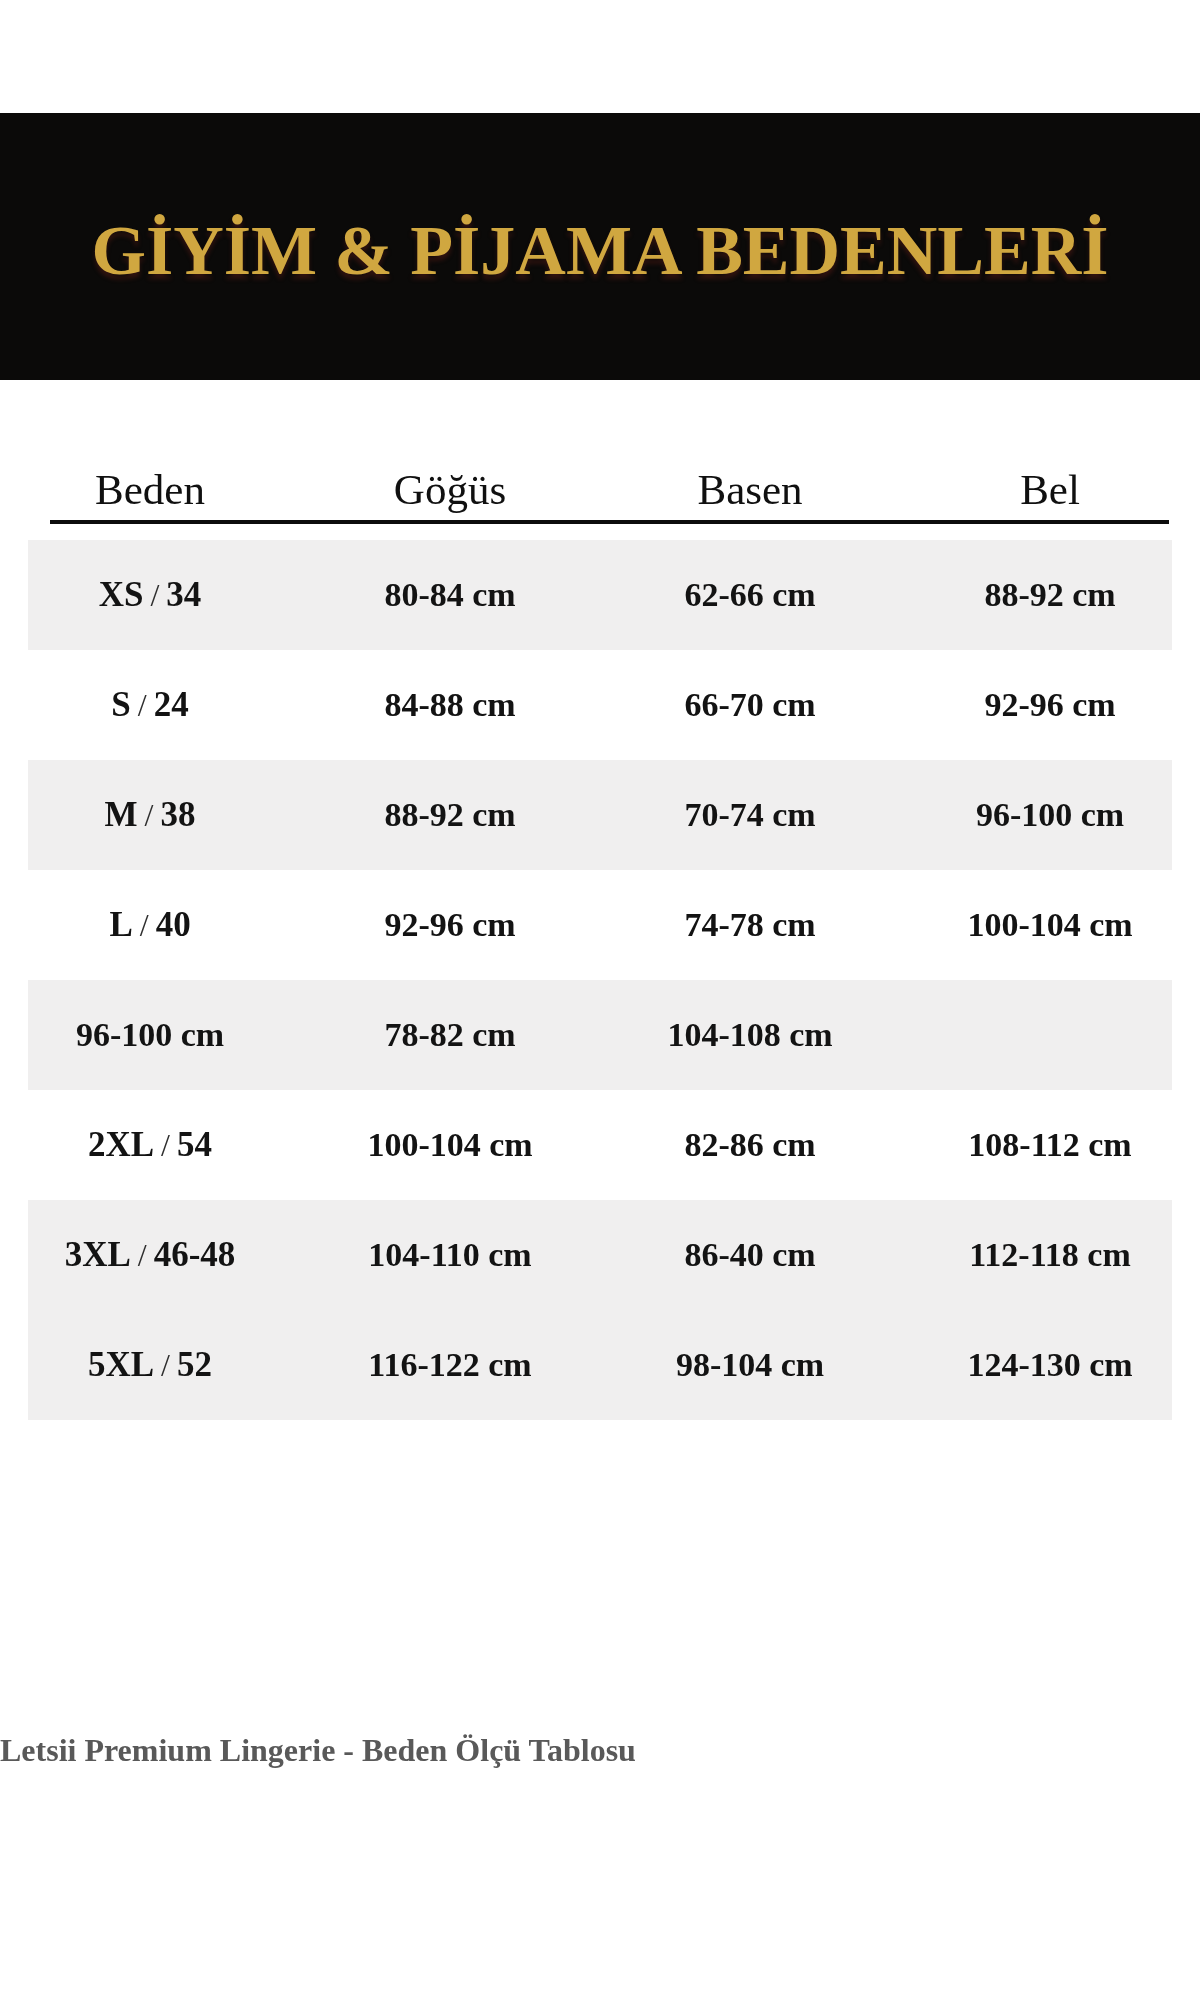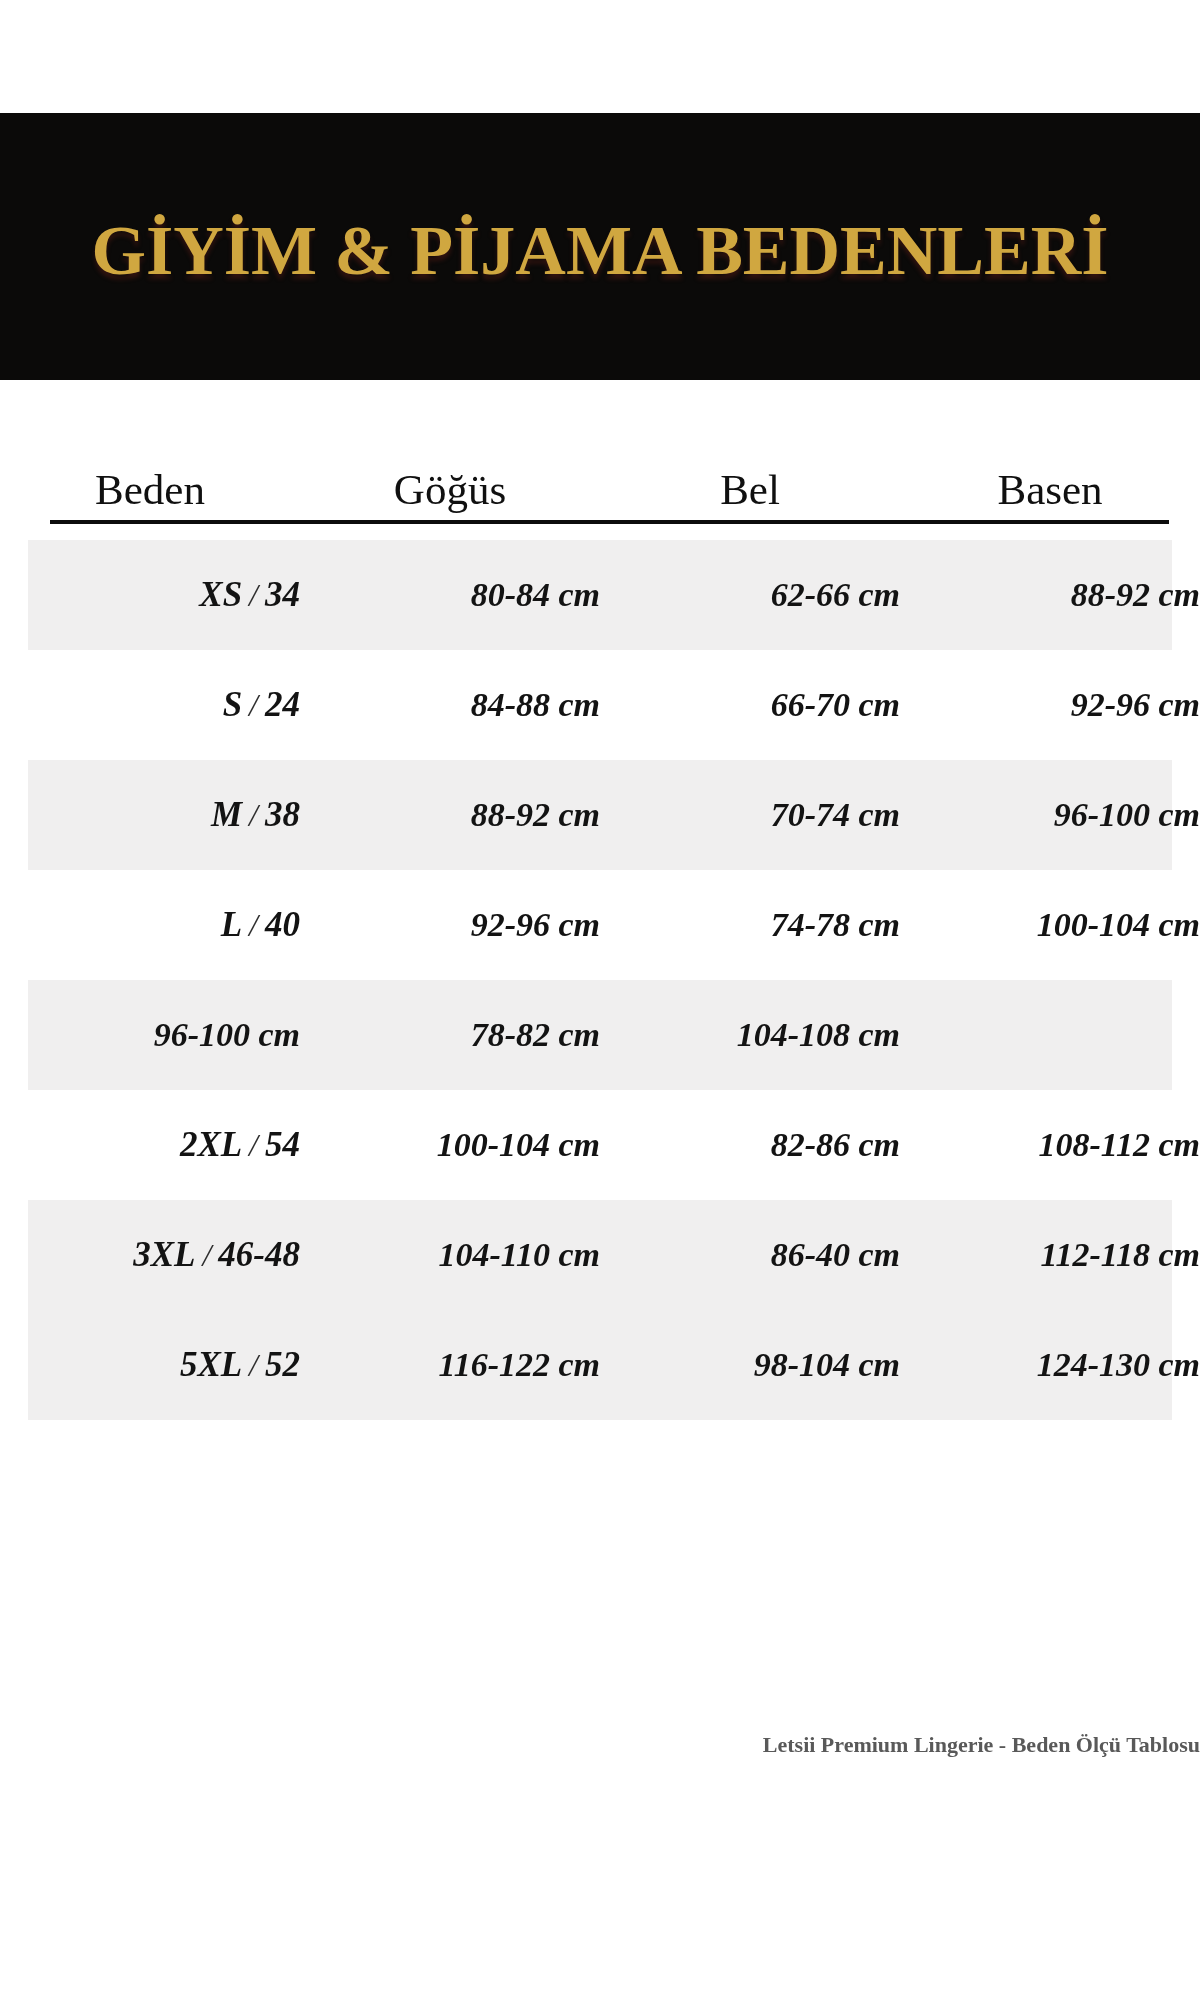--- a/index.html
+++ b/index.html
@@ -106,8 +106,8 @@
     <div class="thead">
       <div class="th">Beden</div>
       <div class="th">Göğüs</div>
+      <div class="th">Basen</div>
       <div class="th">Bel</div>
-      <div class="th">Basen</div>
     </div>
     <div class="rule"></div>
     <div class="rows" id="rows">

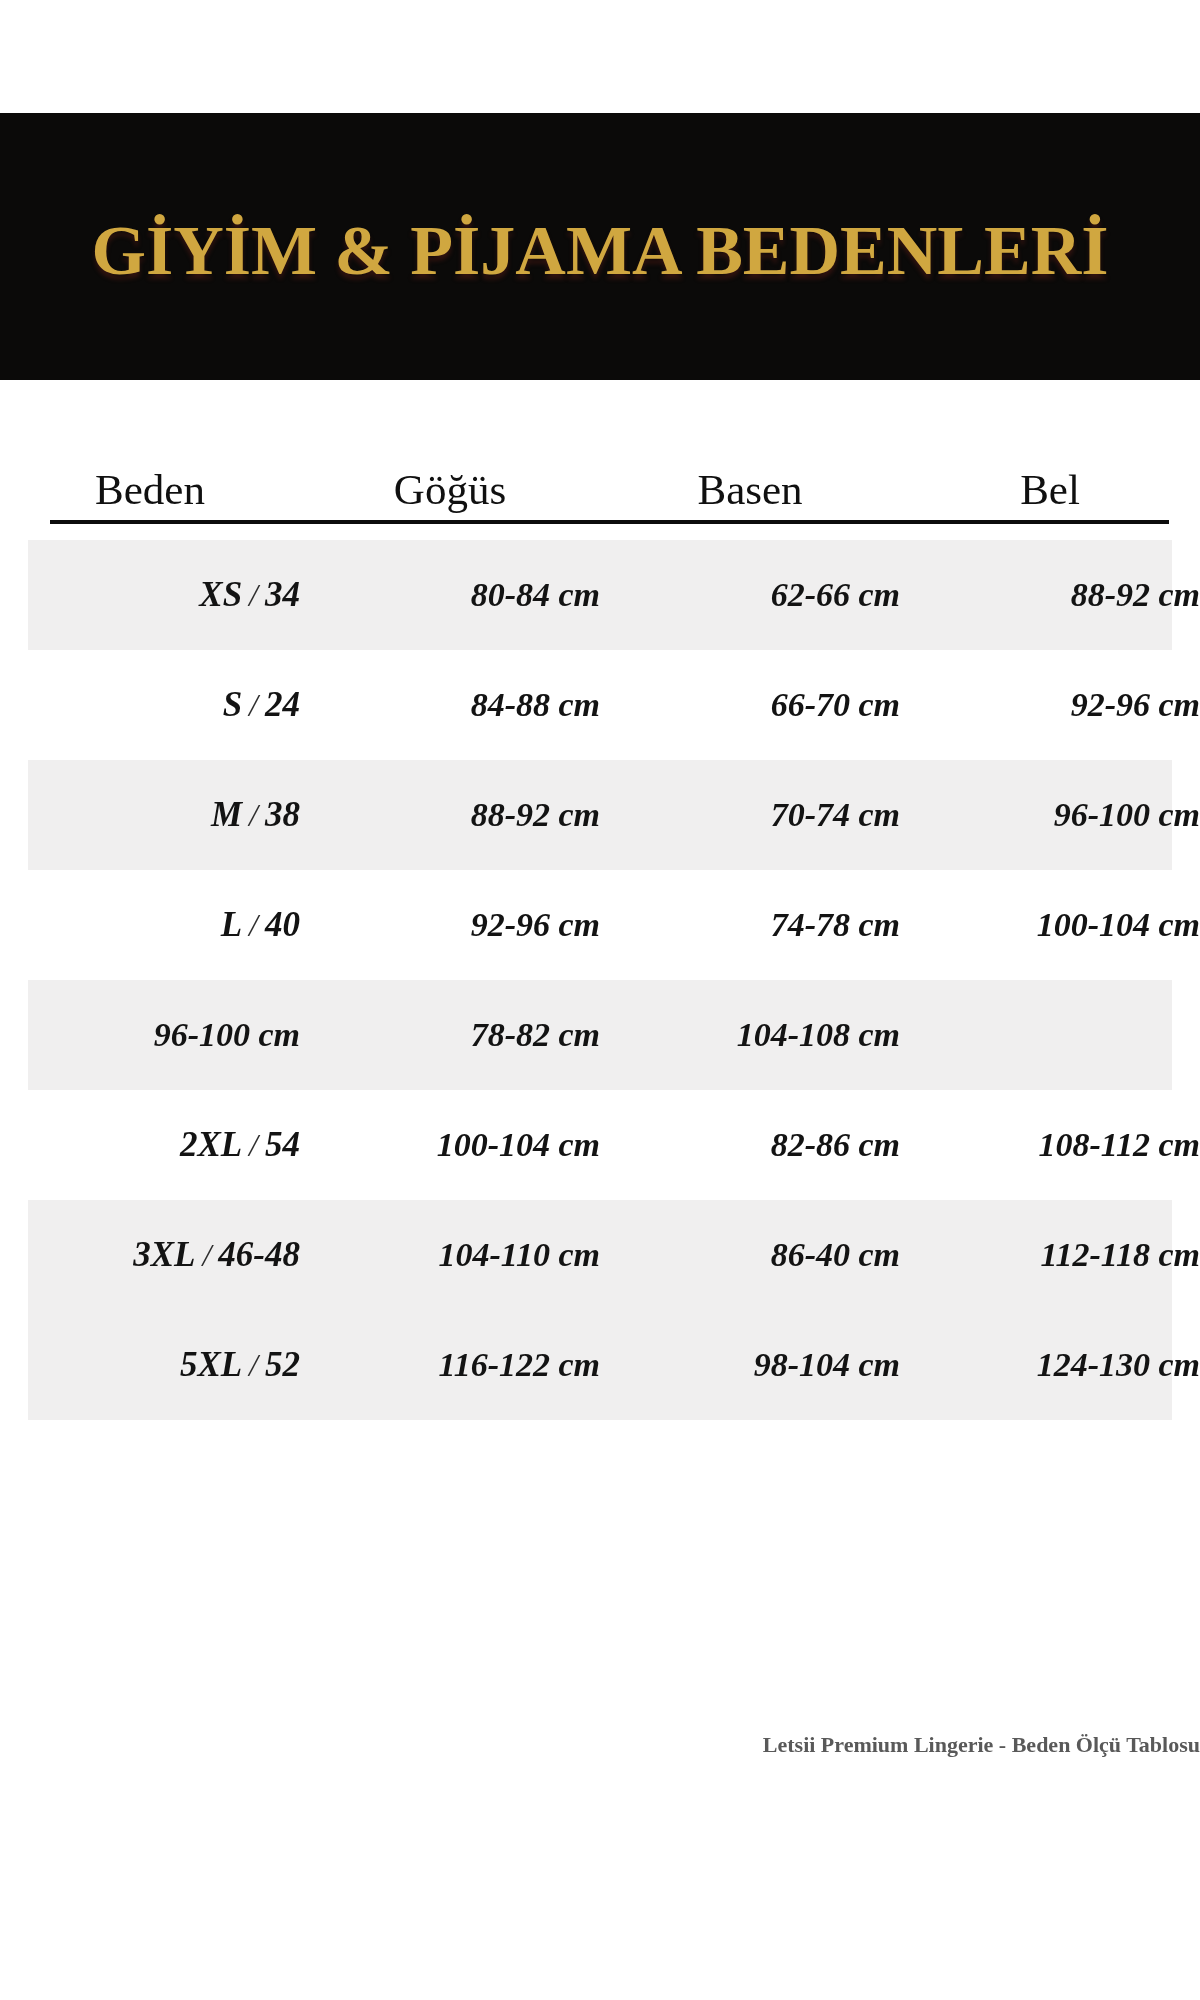--- a/index.html
+++ b/index.html
@@ -70,12 +70,11 @@
   }
   .cell {
     position: relative;
-    text-align: right;
+    text-align: center;
     font-size: 34px;
     font-weight: 700;
     color: #131313;
     white-space: nowrap;
-    font-style: italic;
   }
   .cell.label { font-size: 35px; }
   .cell.label .sep {

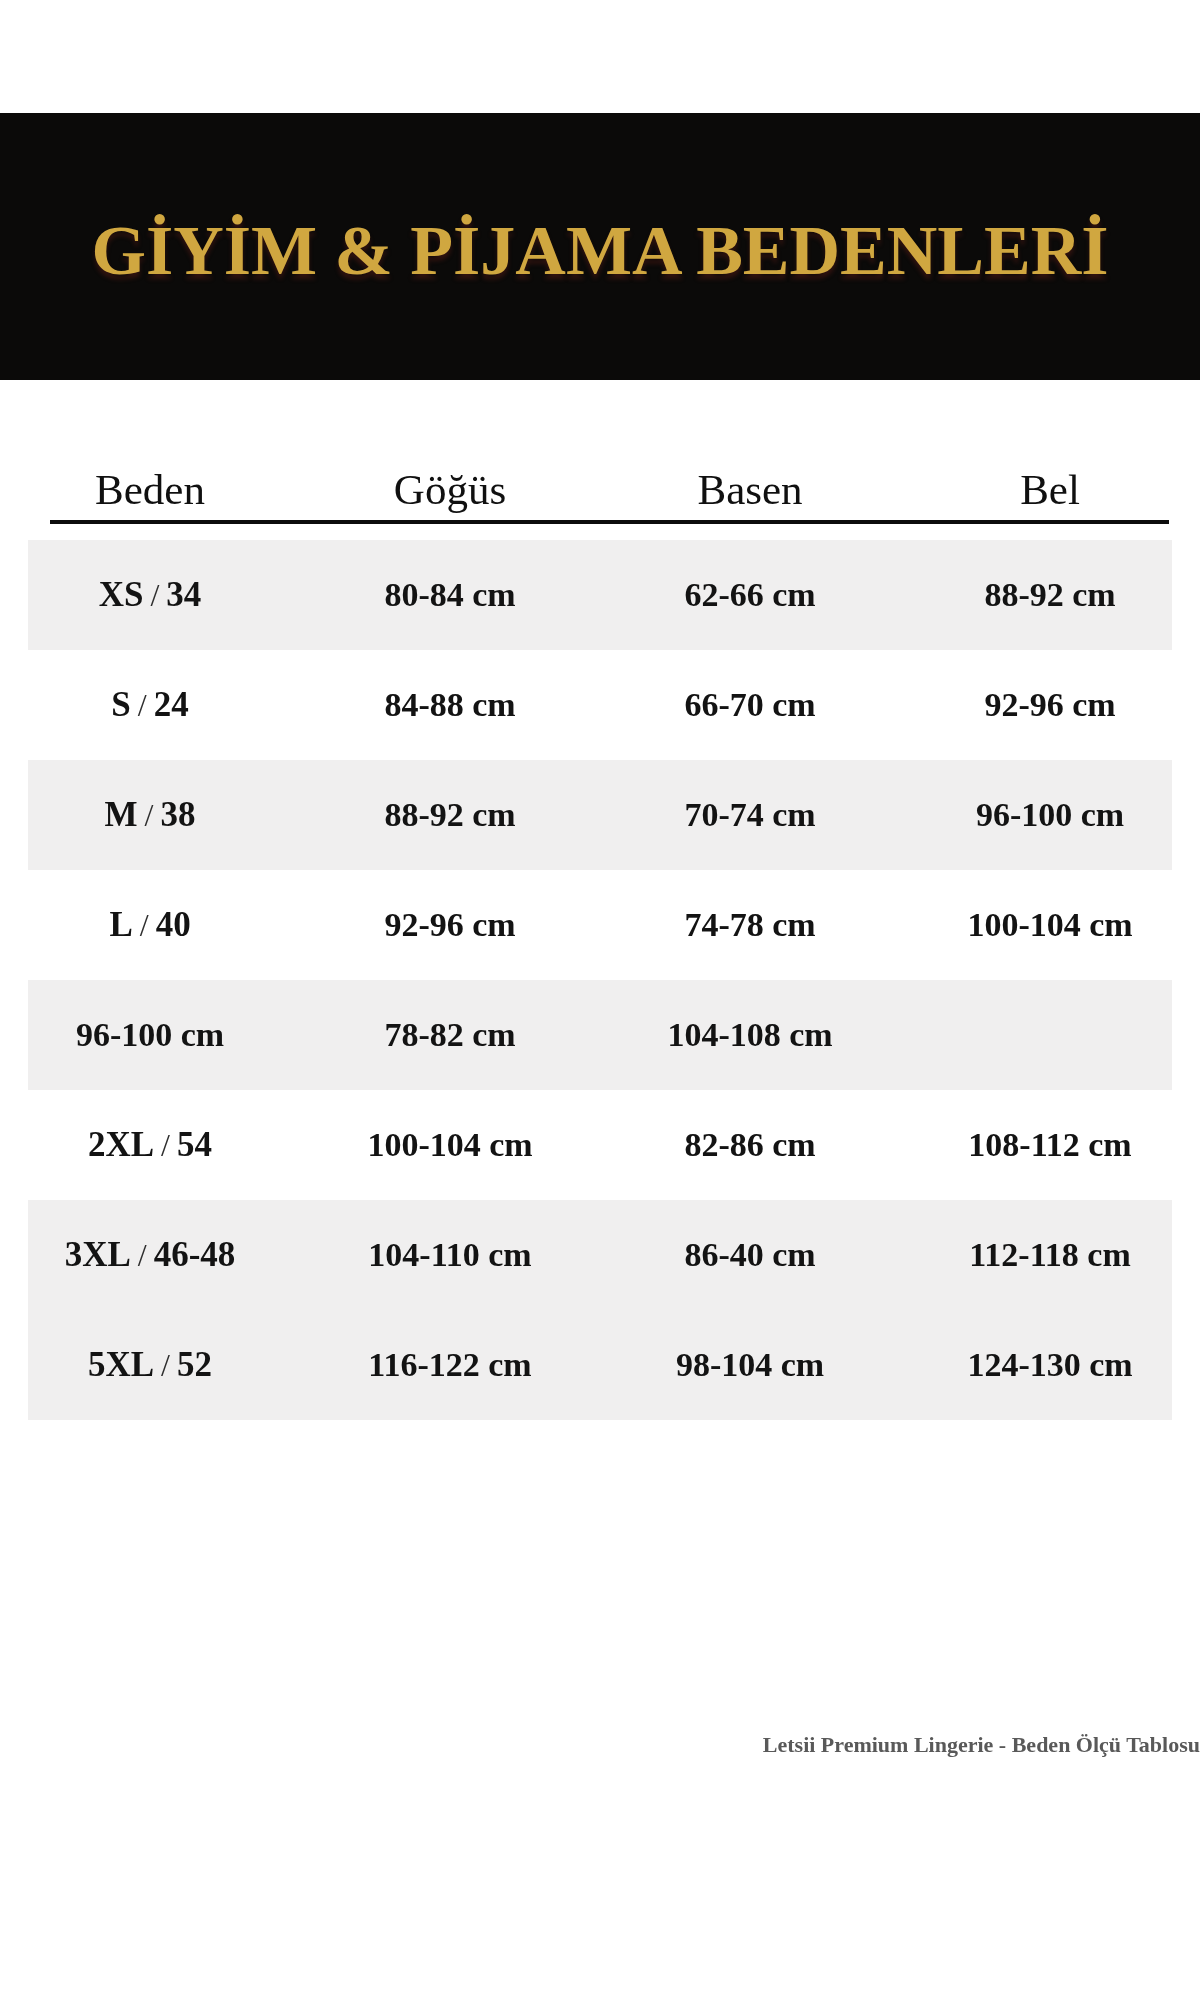--- a/index.html
+++ b/index.html
@@ -85,8 +85,8 @@
   }
   .footer {
     margin-top: 312px;
-    text-align: right;
-    font-size: 22px;
+    text-align: left;
+    font-size: 32px;
     font-weight: 700;
     color: #595959;
     white-space: nowrap;

